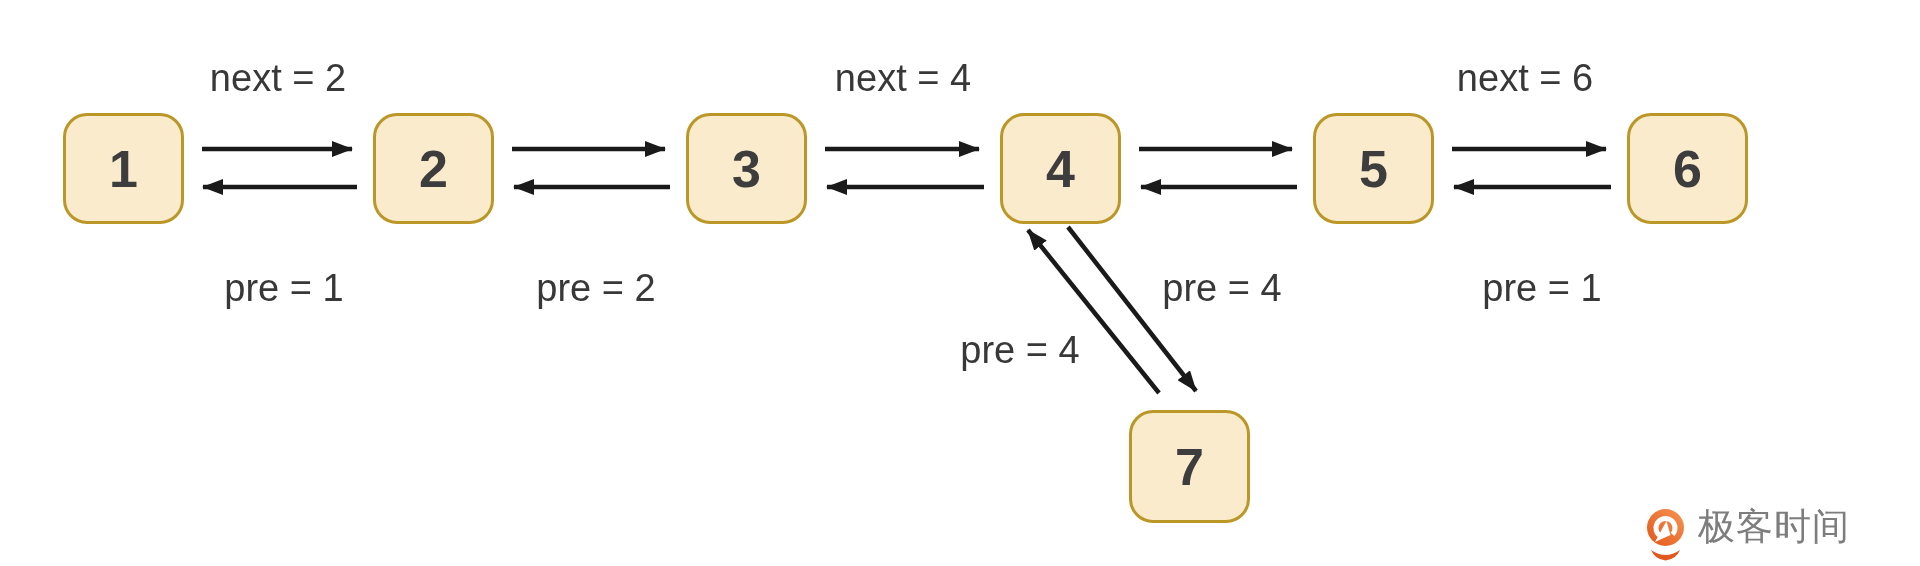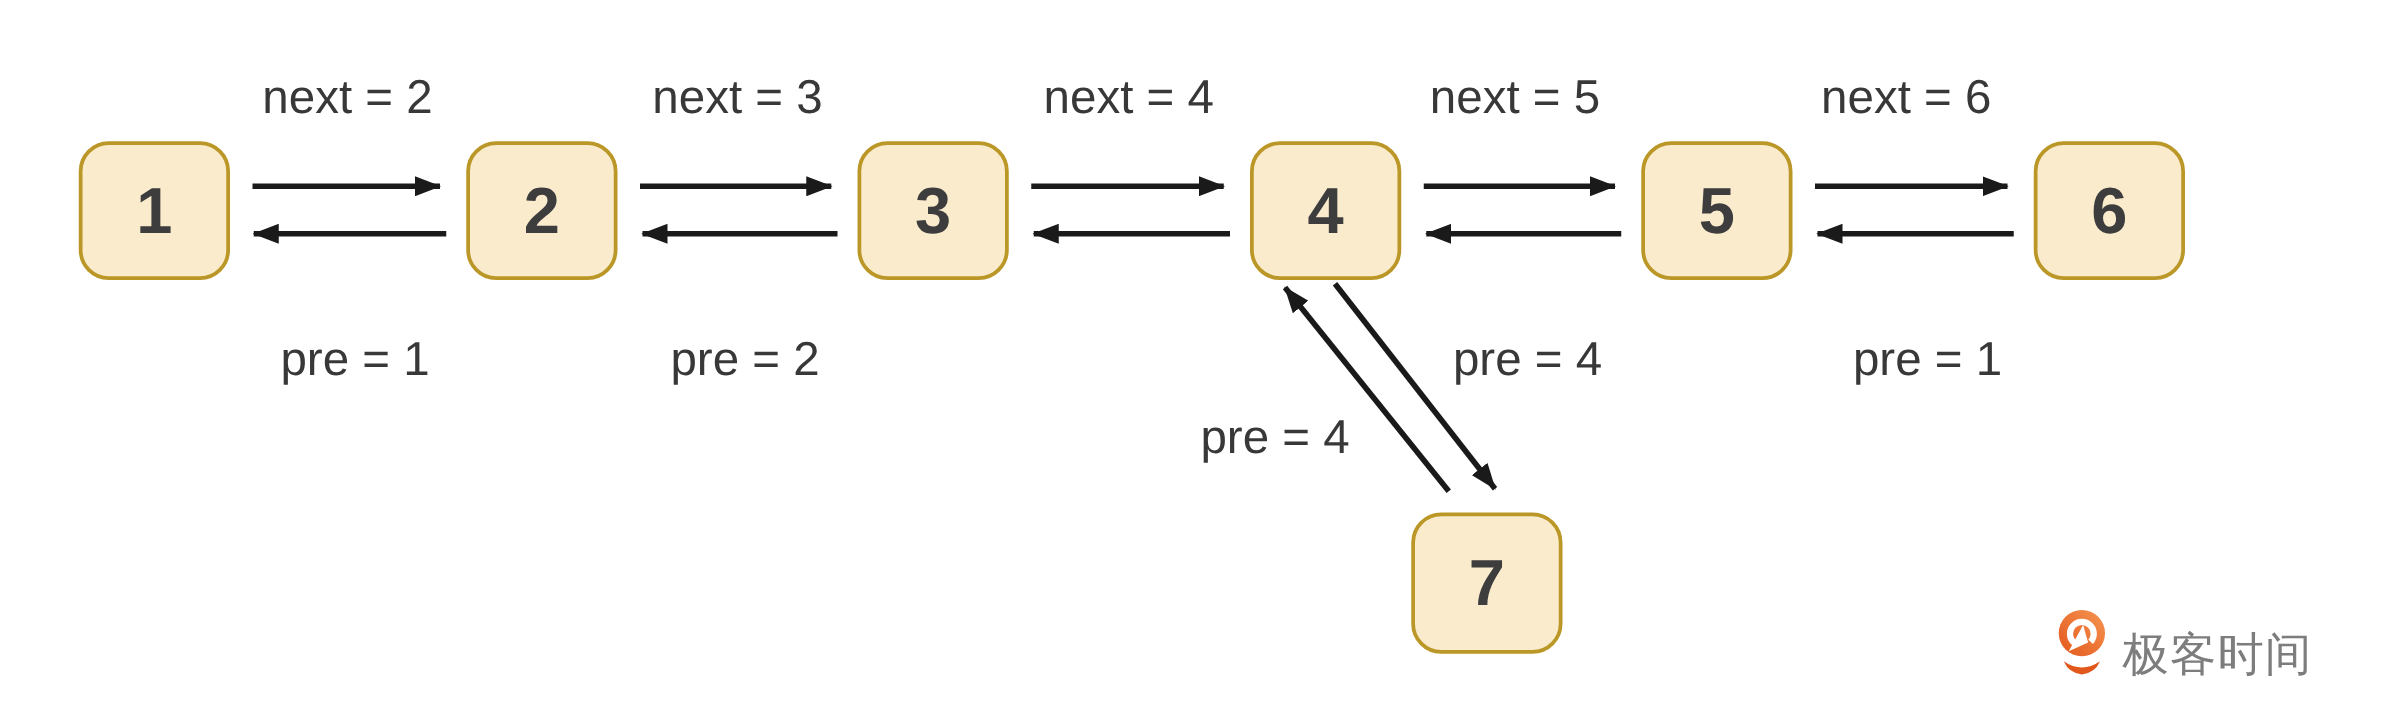--- a/index.html
+++ b/index.html
@@ -96,7 +96,6 @@
     </div>
 
   <div class="edge-label next-label" style="left:278px">next = 2</div>
-  <div class="edge-label next-label" style="left:590px">next = 3</div>
   <div class="edge-label next-label" style="left:903px">next = 4</div>
   <div class="edge-label next-label" style="left:1212px">next = 5</div>
   <div class="edge-label next-label" style="left:1525px">next = 6</div>

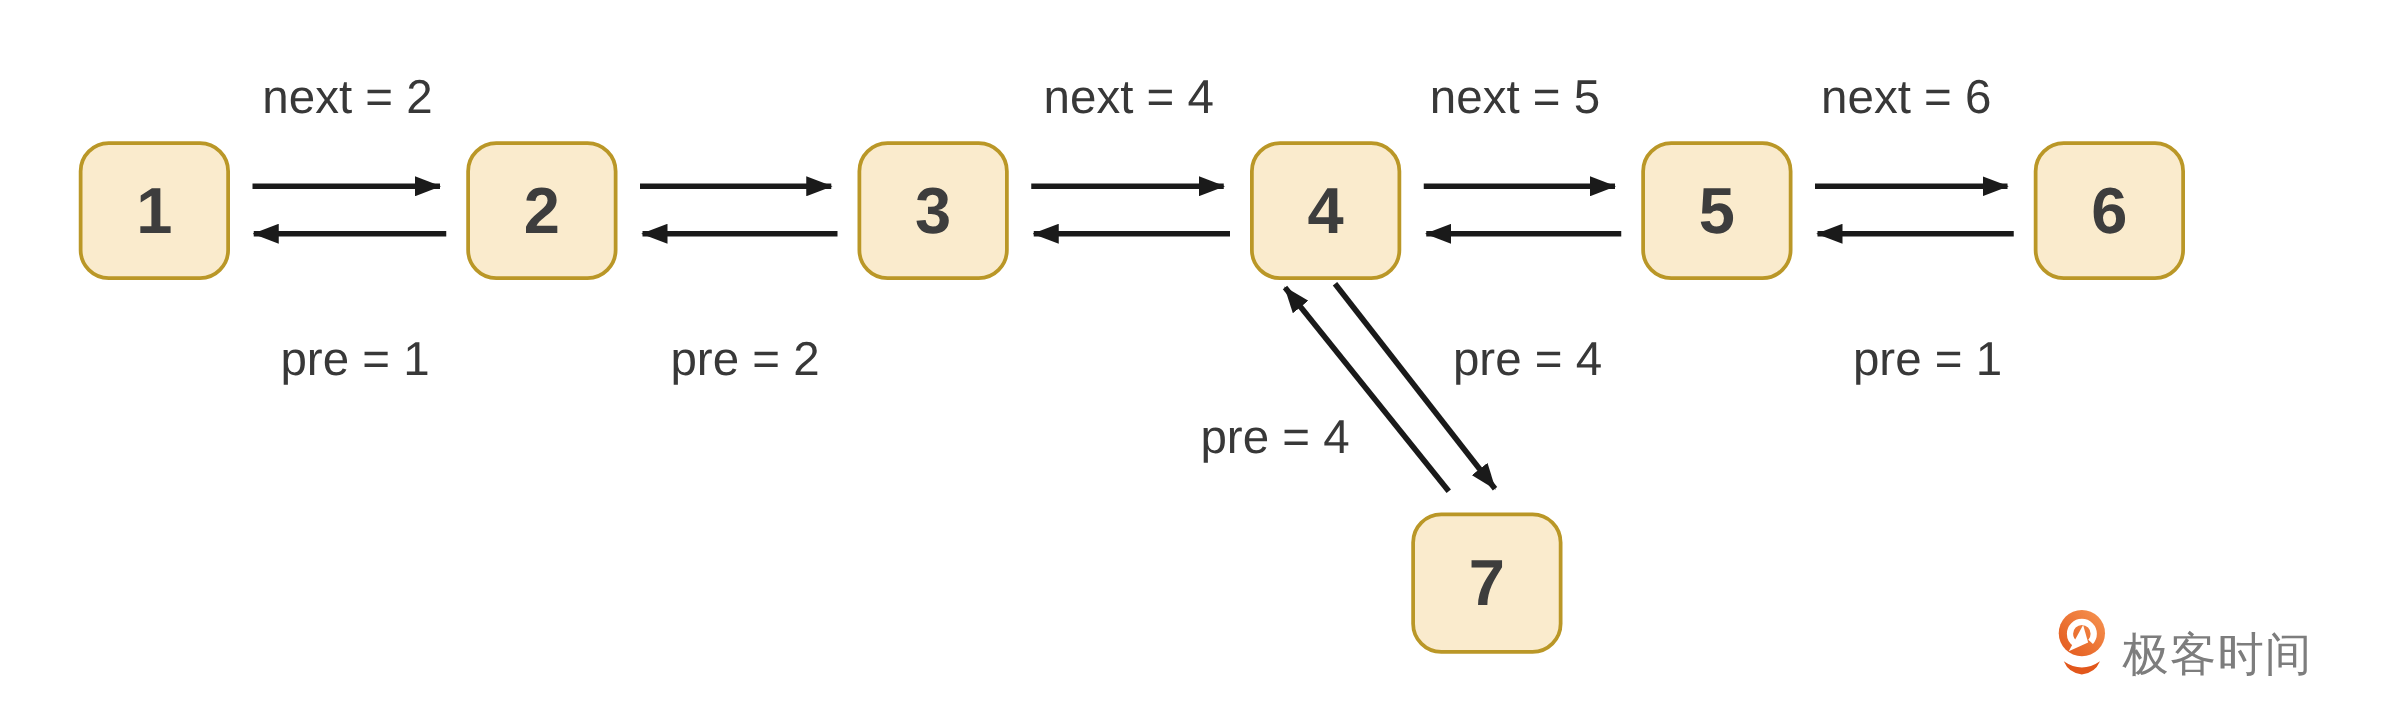--- a/index.html
+++ b/index.html
@@ -97,7 +97,6 @@
 
   <div class="edge-label next-label" style="left:278px">next = 2</div>
   <div class="edge-label next-label" style="left:903px">next = 4</div>
-  <div class="edge-label next-label" style="left:1212px">next = 5</div>
   <div class="edge-label next-label" style="left:1525px">next = 6</div>
 
   <div class="edge-label pre-label" style="left:284px">pre = 1</div>

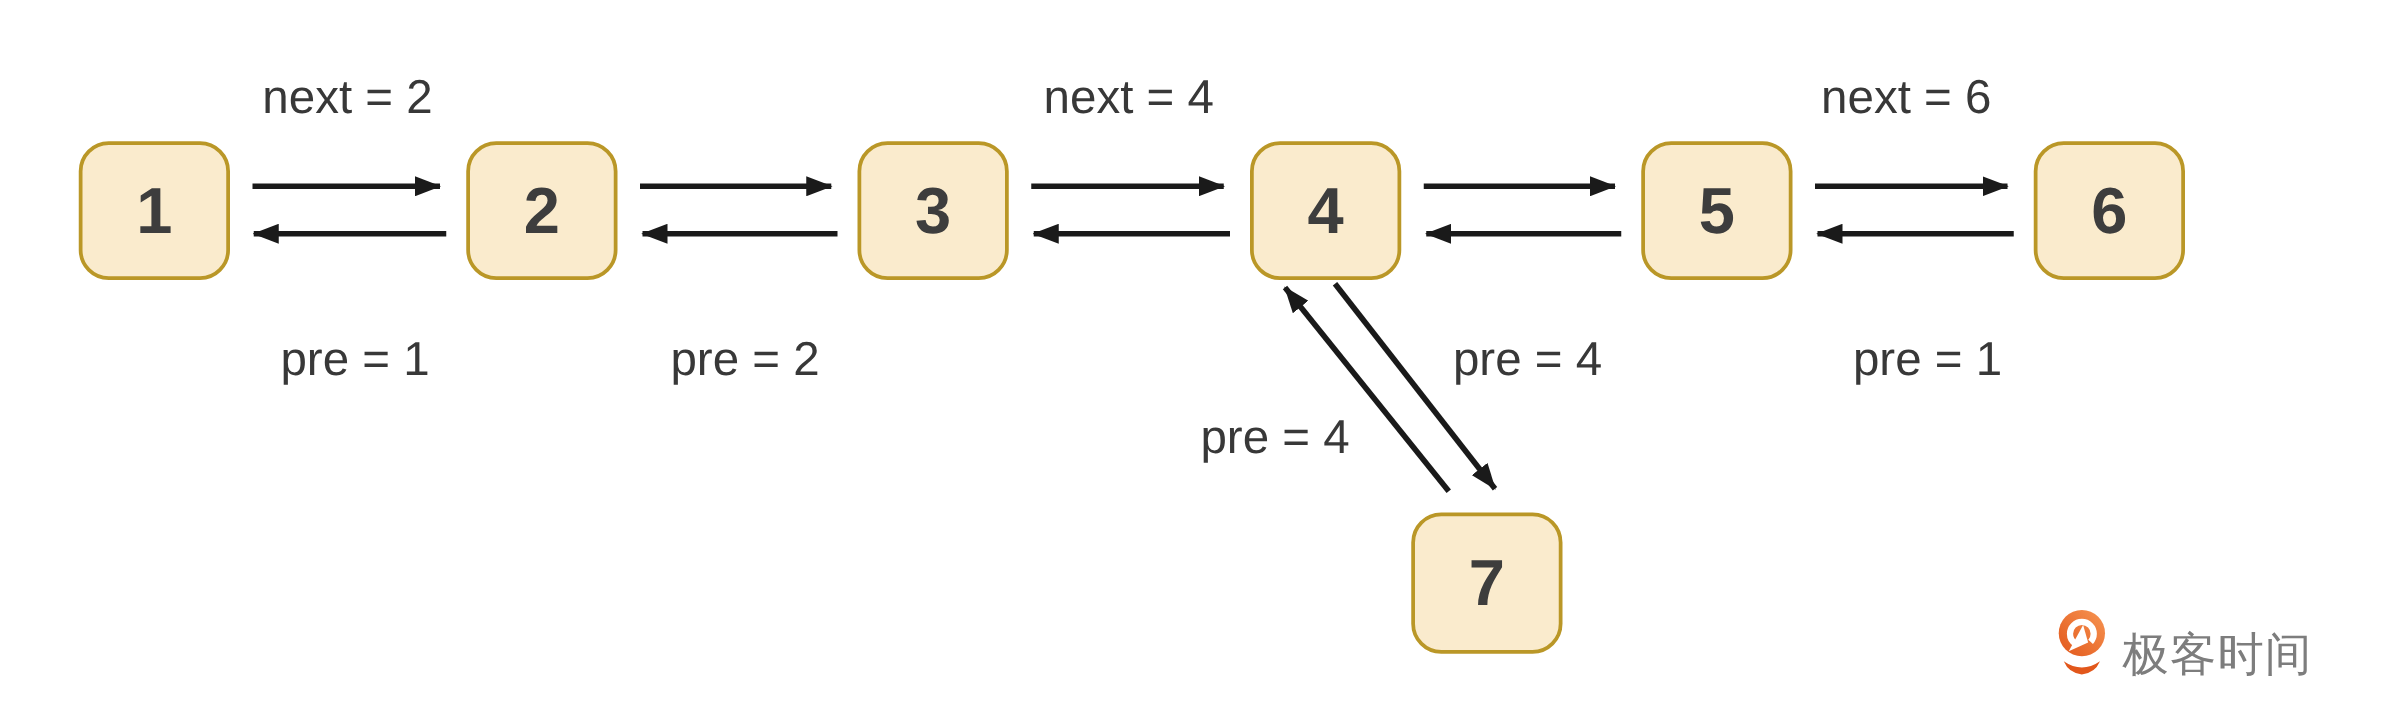--- a/index.html
+++ b/index.html
@@ -38,8 +38,8 @@
   .pre-label{top:238px;margin-top:28px;}
   .insert-label{top:328px;}
   #logo{
-    position:absolute;left:1646px;top:487px;
-    display:flex;align-items:flex-end;gap:13px;
+    position:absolute;left:1646px;top:508px;
+    display:flex;align-items:flex-start;gap:13px;
   }
   #logo-text{
     font-size:37px;color:var(--logo-text-color);letter-spacing:1px;line-height:1;

